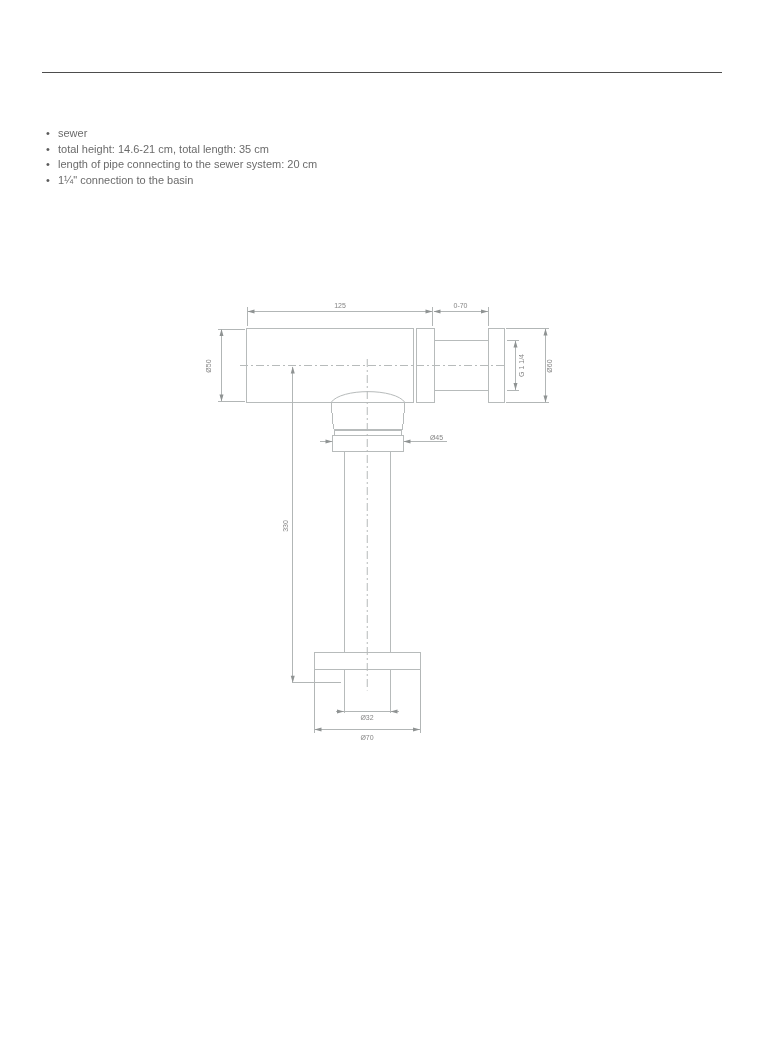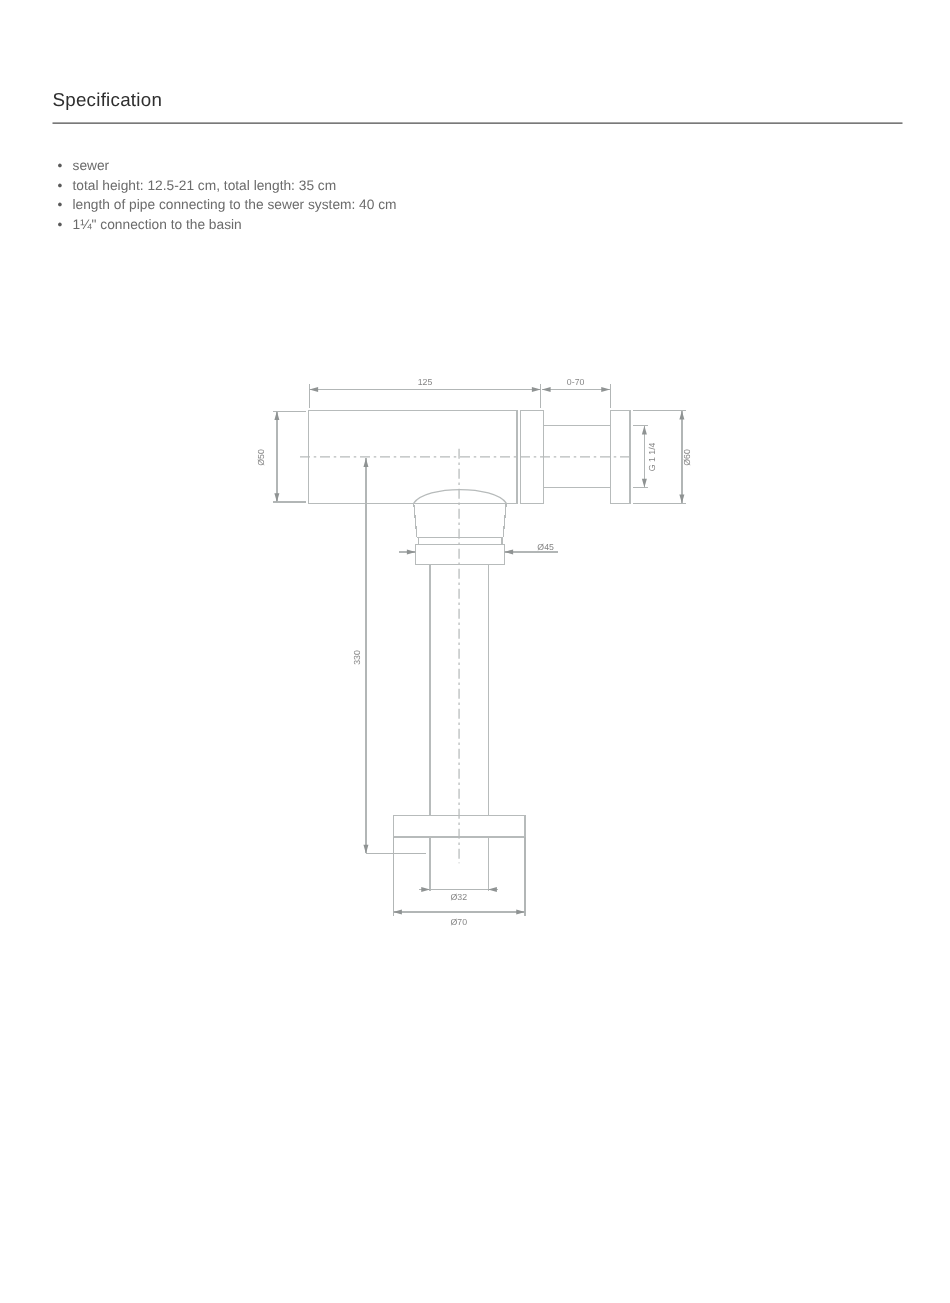--- a/index.html
+++ b/index.html
@@ -37,7 +37,6 @@
 <body>
 
 <div class="header">
-  <h1 class="page-title">Specification</h1>
   <div class="title-rule"></div>
 </div>
 

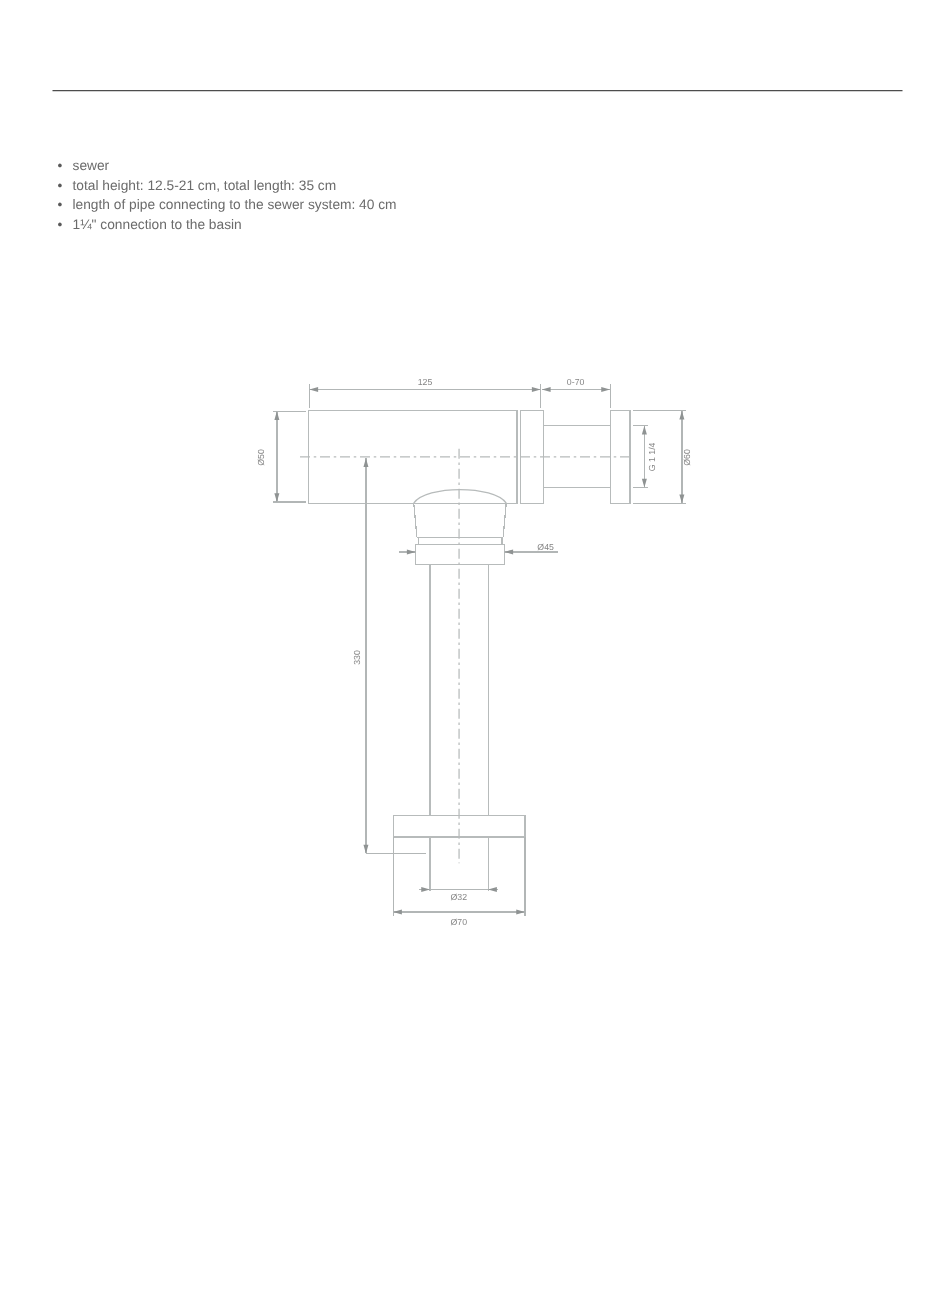--- a/index.html
+++ b/index.html
@@ -42,7 +42,7 @@
 
 <ul class="spec-list">
   <li><span class="bullet">•</span><span>sewer</span></li>
-  <li><span class="bullet">•</span><span>total height: 12.5-21 cm, total length: 35 cm</span></li>
+  <li><span class="bullet">•</span><span>total height: 14.6-21 cm, total length: 35 cm</span></li>
   <li><span class="bullet">•</span><span>length of pipe connecting to the sewer system: 40 cm</span></li>
   <li><span class="bullet">•</span><span>1¼" connection to the basin</span></li>
 </ul>

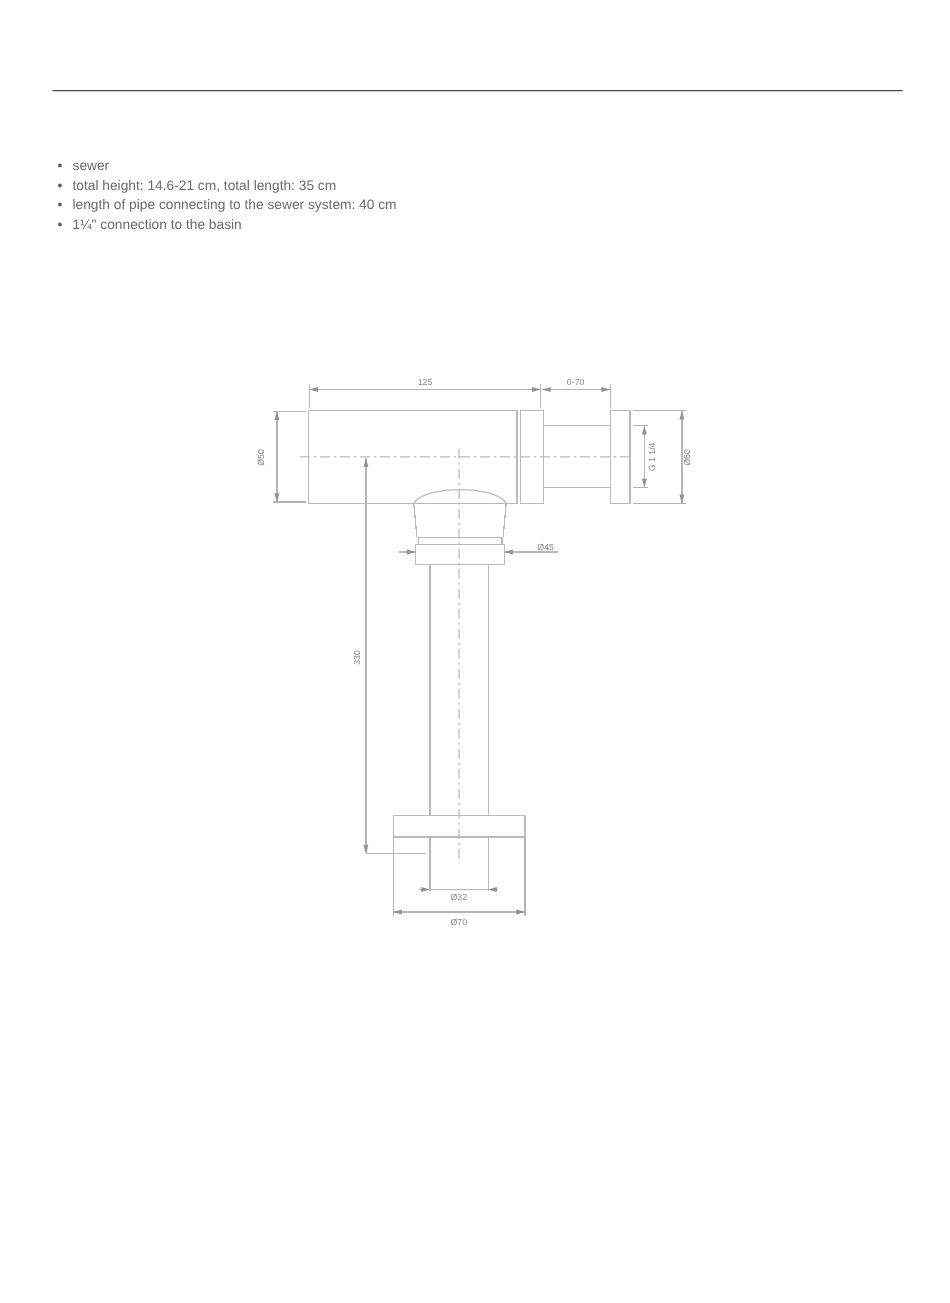--- a/index.html
+++ b/index.html
@@ -43,7 +43,7 @@
 <ul class="spec-list">
   <li><span class="bullet">•</span><span>sewer</span></li>
   <li><span class="bullet">•</span><span>total height: 14.6-21 cm, total length: 35 cm</span></li>
-  <li><span class="bullet">•</span><span>length of pipe connecting to the sewer system: 40 cm</span></li>
+  <li><span class="bullet">•</span><span>length of pipe connecting to the sewer system: 20 cm</span></li>
   <li><span class="bullet">•</span><span>1¼" connection to the basin</span></li>
 </ul>
 

